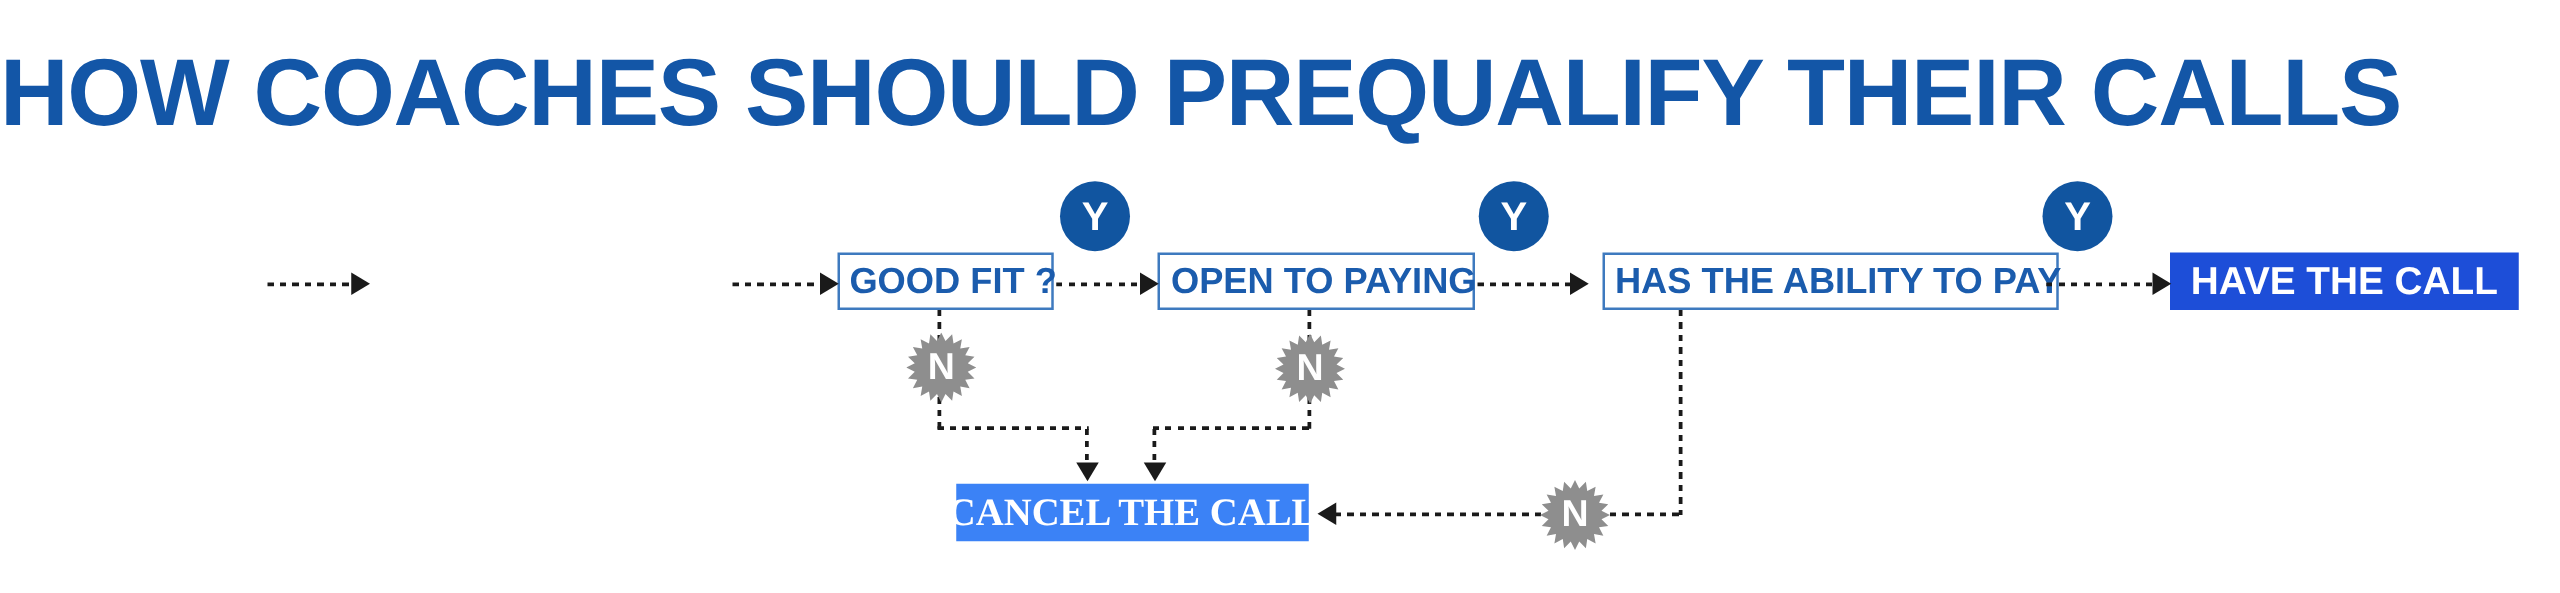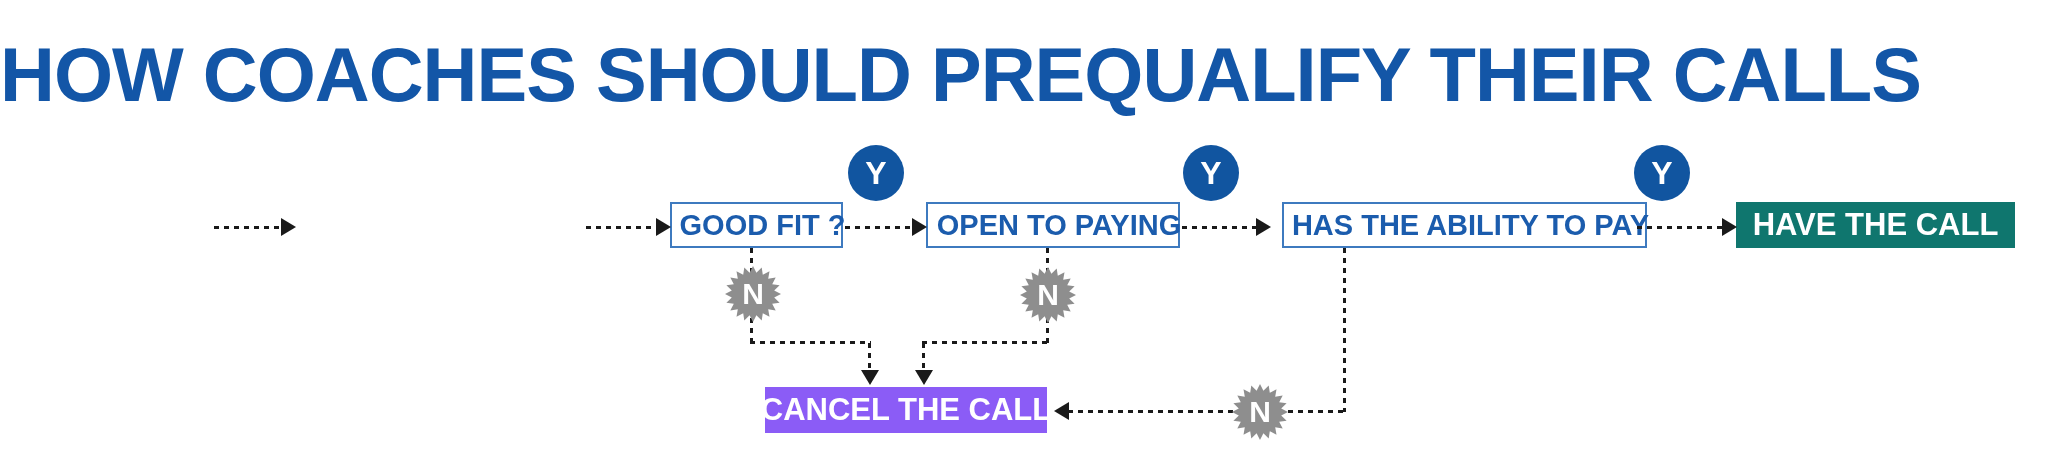--- a/index.html
+++ b/index.html
@@ -51,7 +51,7 @@
     font-weight: 700;
     white-space: nowrap;
   }
-  .node.solid-blue  { background: #0f766e; color: #ffffff; border: none; }
+  .node.solid-blue  { background: #1d4ed8; color: #ffffff; border: none; }
   .node.solid-gray  { background: #8b5cf6; color: #ffffff; border: none; }
 
   #n-lead   { left: 20px;   top: 163px; width: 192px; height: 131px; }

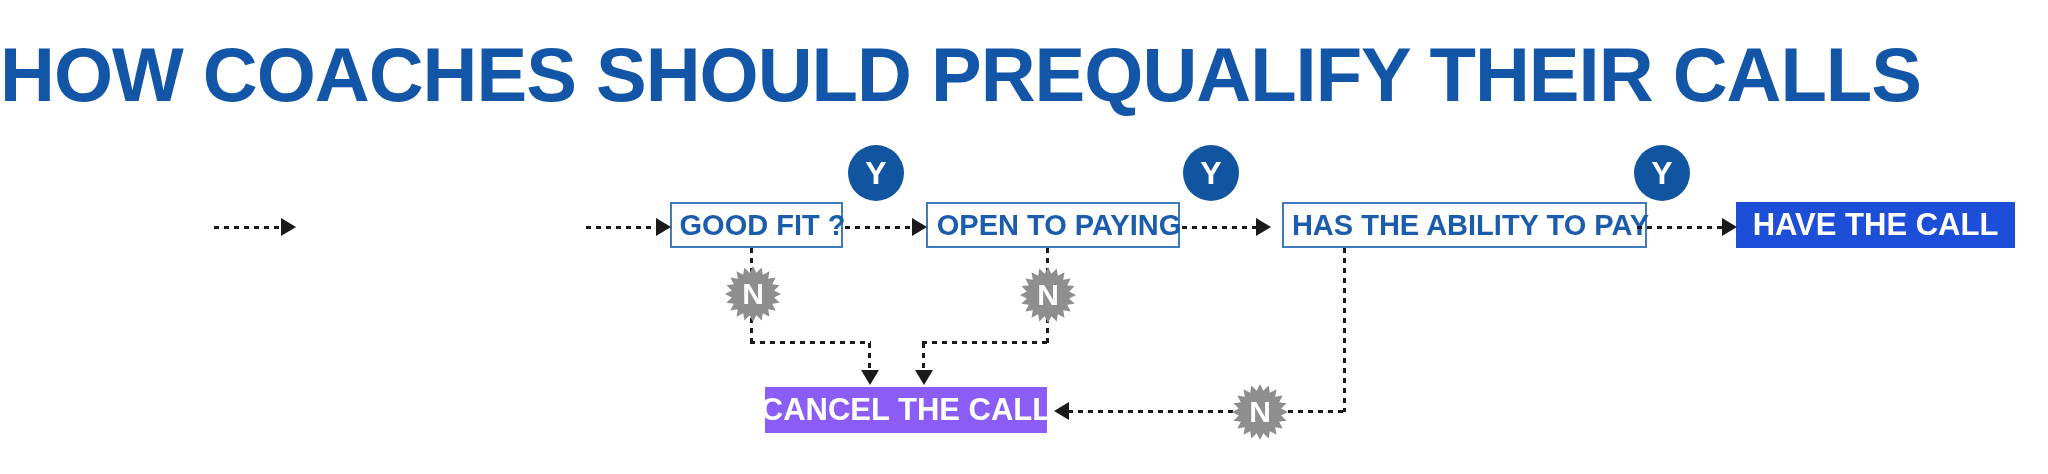--- a/index.html
+++ b/index.html
@@ -52,7 +52,7 @@
     white-space: nowrap;
   }
   .node.solid-blue  { background: #1d4ed8; color: #ffffff; border: none; }
-  .node.solid-gray  { background: #8b5cf6; color: #ffffff; border: none; }
+  .node.solid-gray  { background: #3b82f6; color: #ffffff; border: none; font-family: Liberation Serif, serif; }
 
   #n-lead   { left: 20px;   top: 163px; width: 192px; height: 131px; }
   #n-fill   { left: 295px;  top: 163px; width: 289px; height: 132px; }

